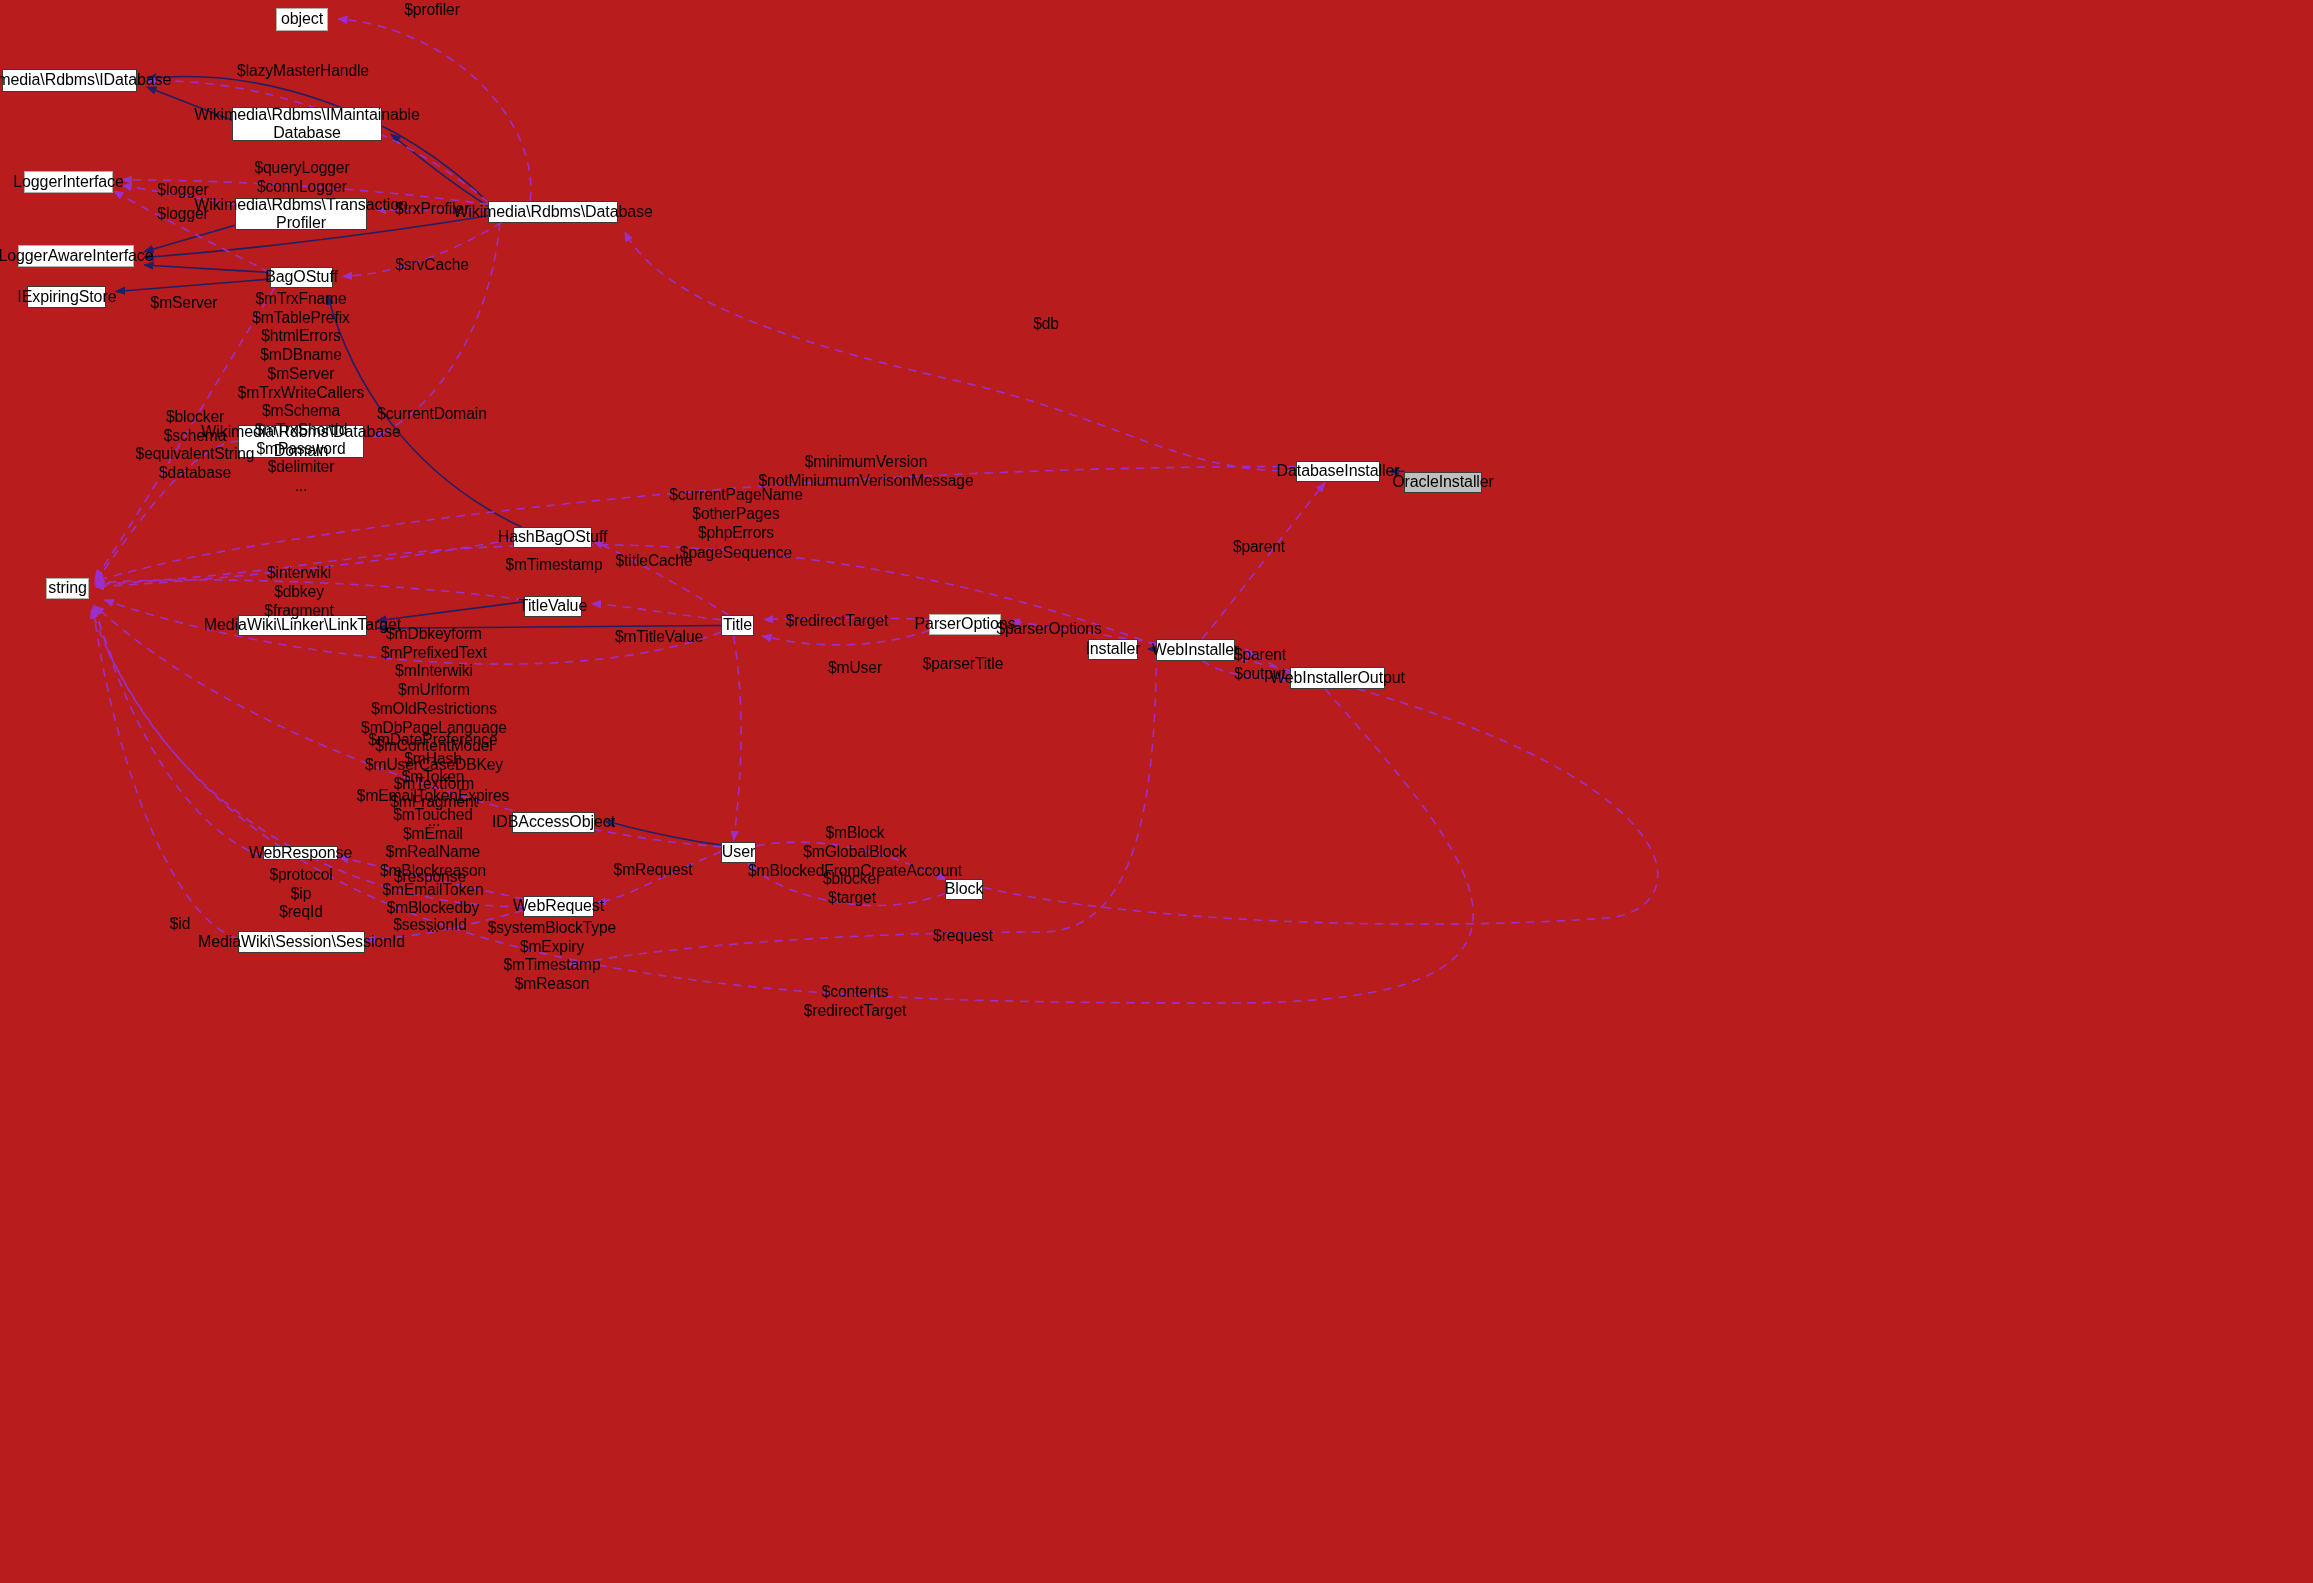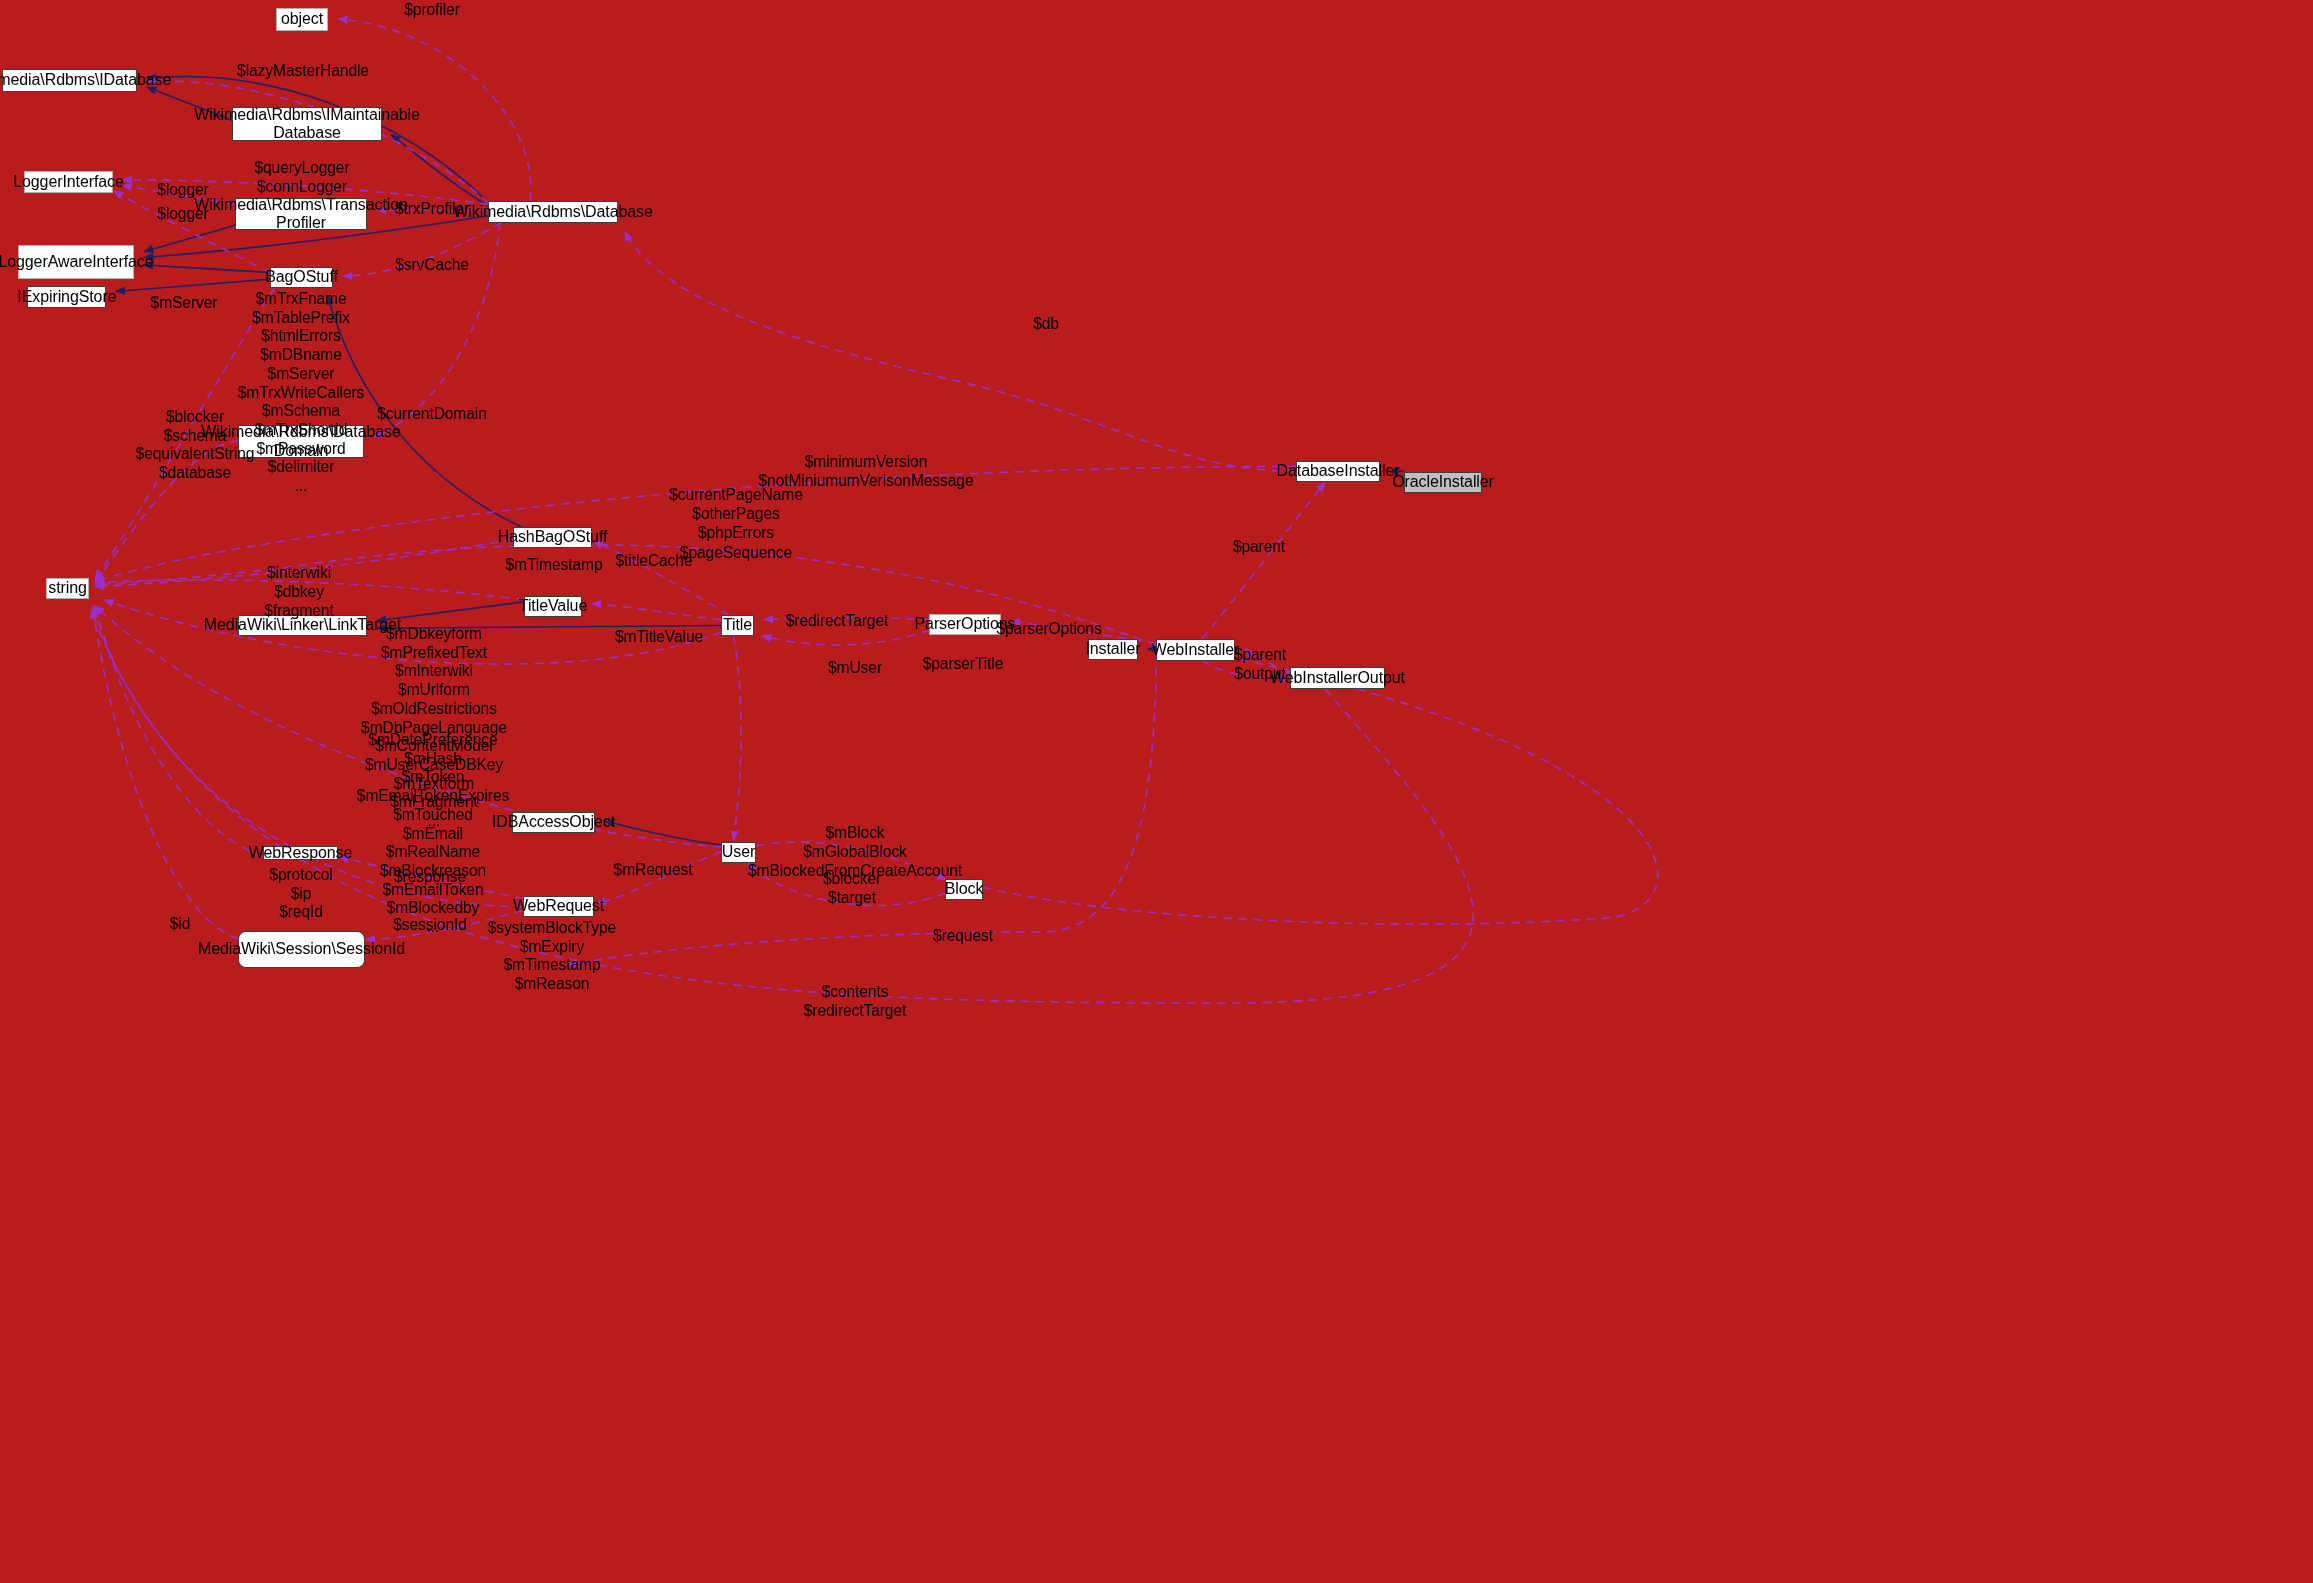--- a/index.html
+++ b/index.html
@@ -196,7 +196,7 @@
   <div class="node" style="left:235px;top:198px;width:132px;height:32px;">Wikimedia\Rdbms\Transaction
 Profiler</div>
   <div class="node" style="left:488px;top:201px;width:130px;height:22px;">Wikimedia\Rdbms\Database</div>
-  <div class="node light" style="left:18px;top:245px;width:116px;height:34px;">LoggerAwareInterface</div>
+  <div class="node light" style="left:18px;top:245px;width:116px;height:22px;">LoggerAwareInterface</div>
   <div class="node" style="left:270px;top:267px;width:63px;height:21px;">BagOStuff</div>
   <div class="node" style="left:27.4px;top:286px;width:79px;height:22px;">IExpiringStore</div>
   <div class="node" style="left:238px;top:425px;width:126px;height:33px;">Wikimedia\Rdbms\Database

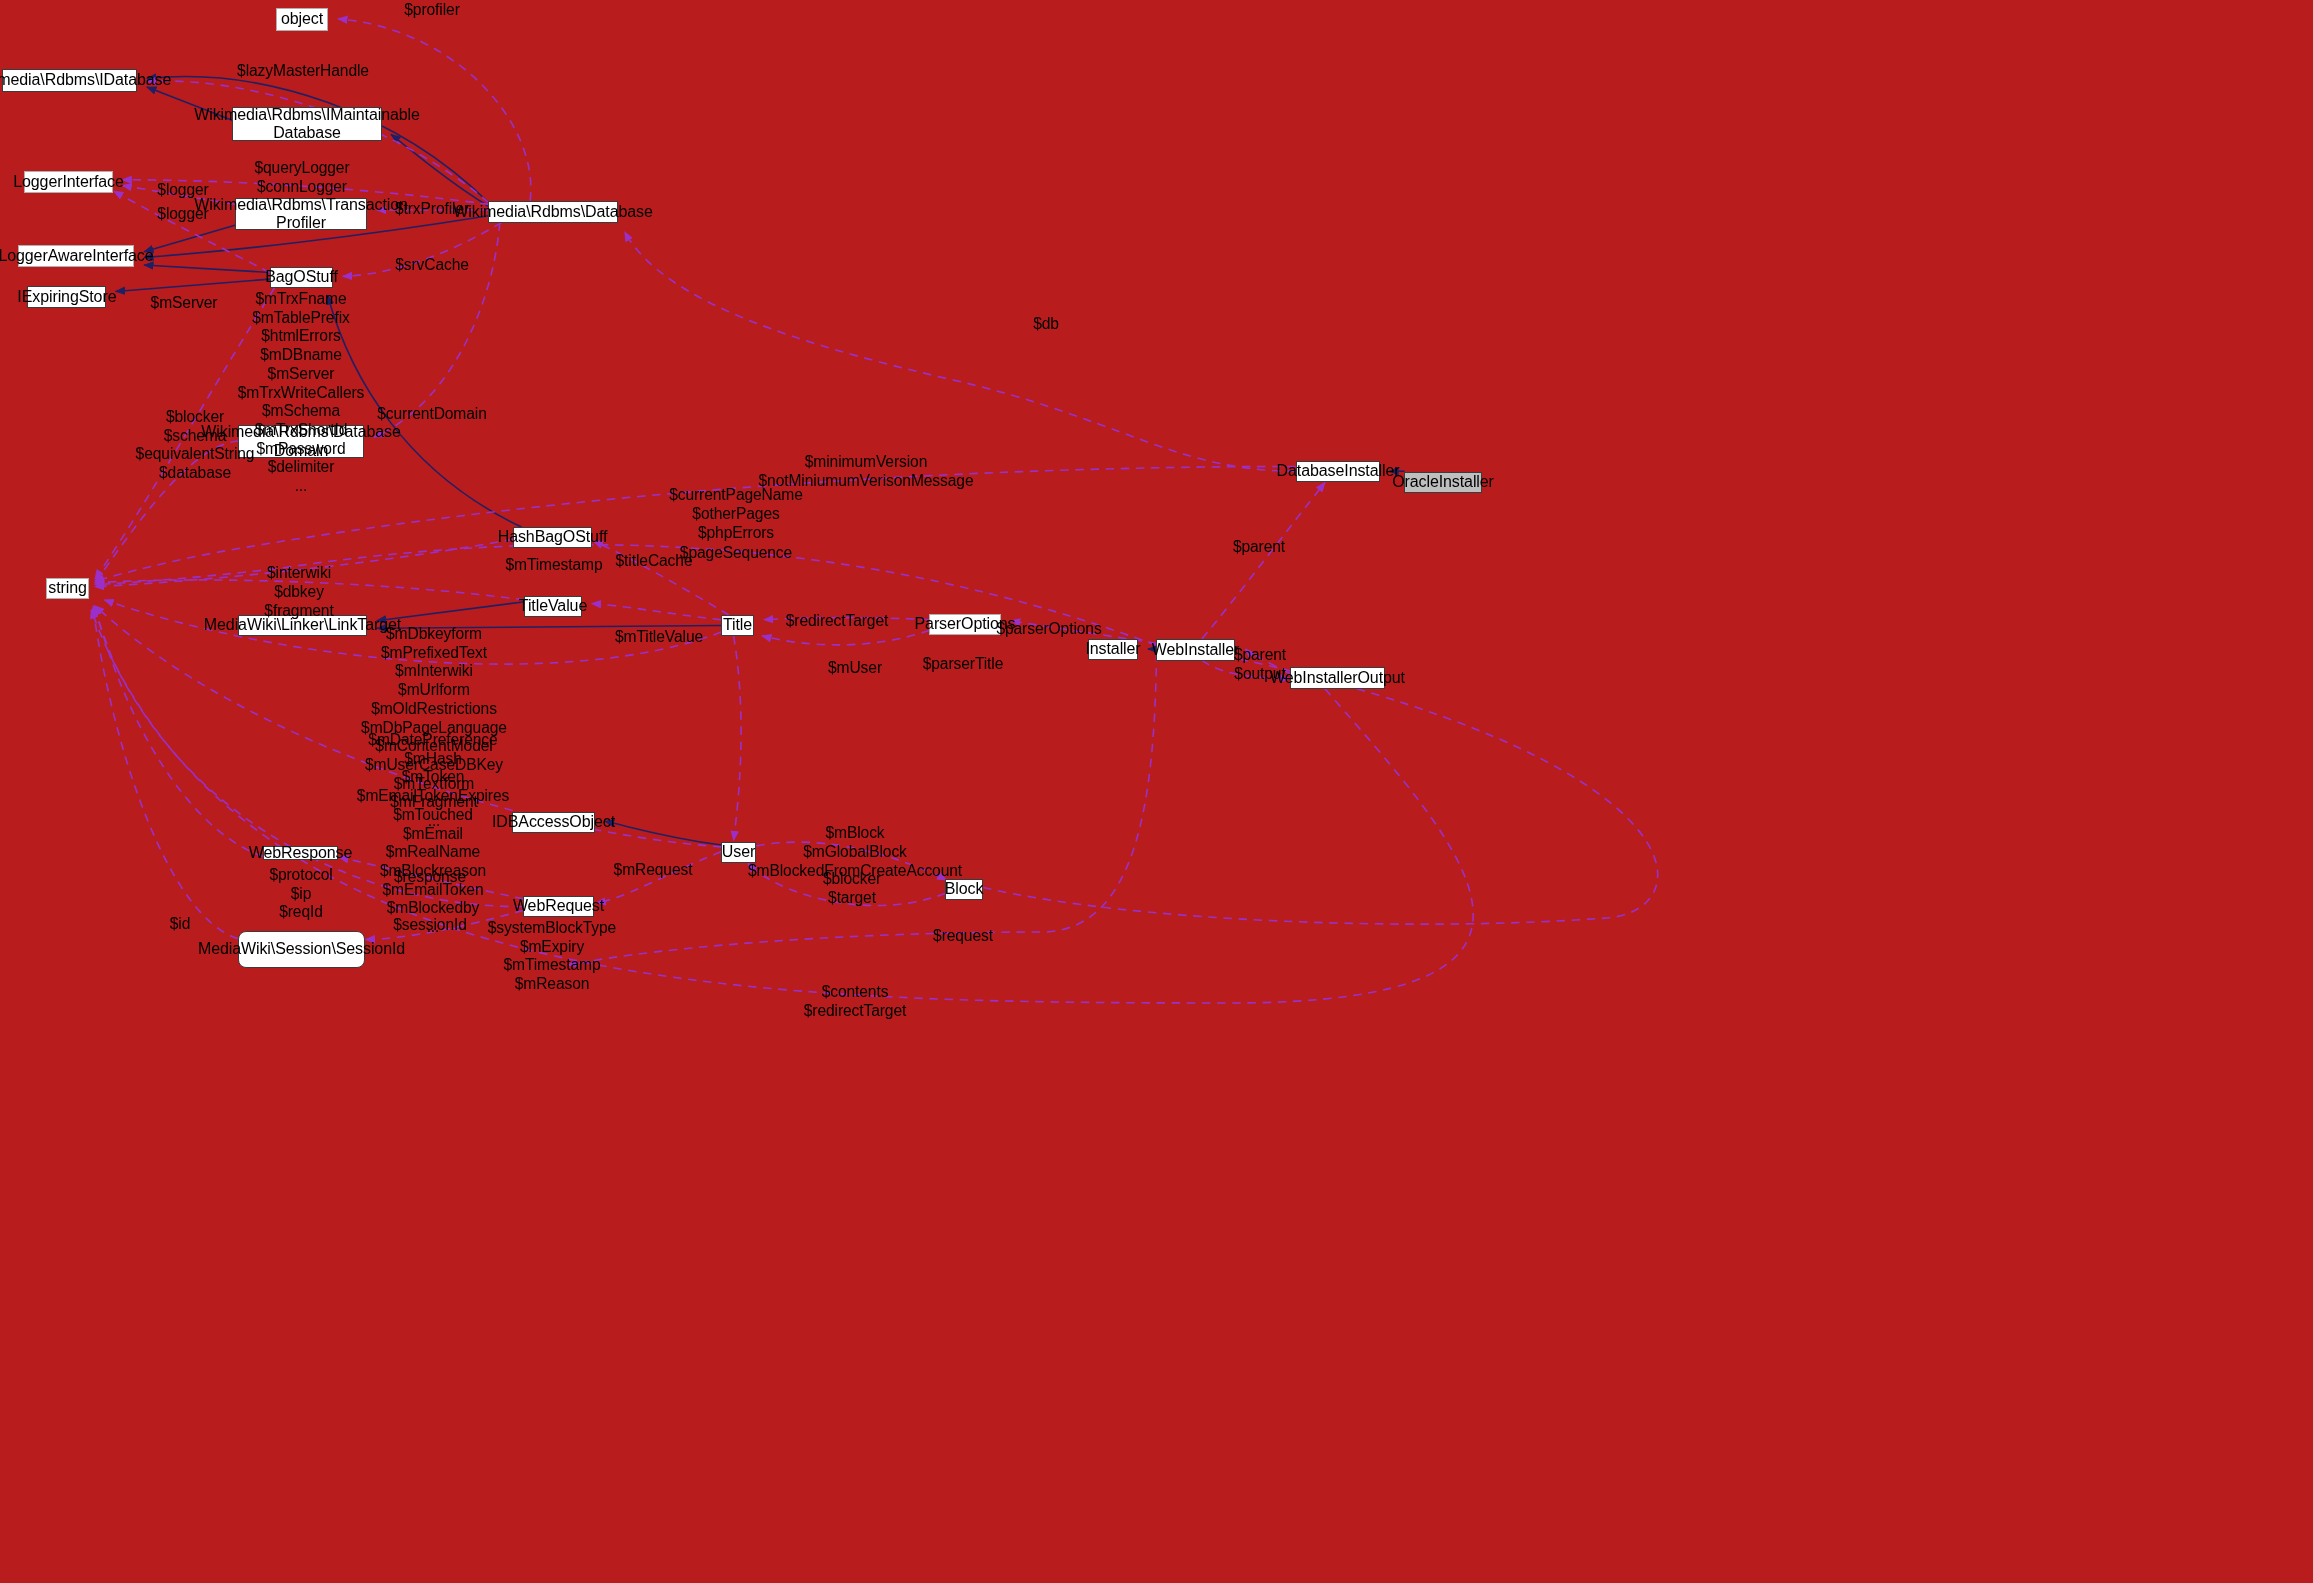--- a/index.html
+++ b/index.html
@@ -217,7 +217,7 @@
   <div class="node" style="left:263px;top:846px;width:75px;height:14px;">WebResponse</div>
   <div class="node" style="left:945px;top:879px;width:38px;height:21px;">Block</div>
   <div class="node" style="left:523px;top:896px;width:71px;height:21px;">WebRequest</div>
-  <div class="node" style="left:238px;top:931px;width:127px;height:37px;border-radius:8px;">MediaWiki\Session\SessionId</div>
+  <div class="node" style="left:238px;top:931px;width:127px;height:22px;">MediaWiki\Session\SessionId</div>
 
   <div class="edge-label" style="left:432px;top:0px;">$profiler</div>
   <div class="edge-label" style="left:303px;top:61px;">$lazyMasterHandle</div>

